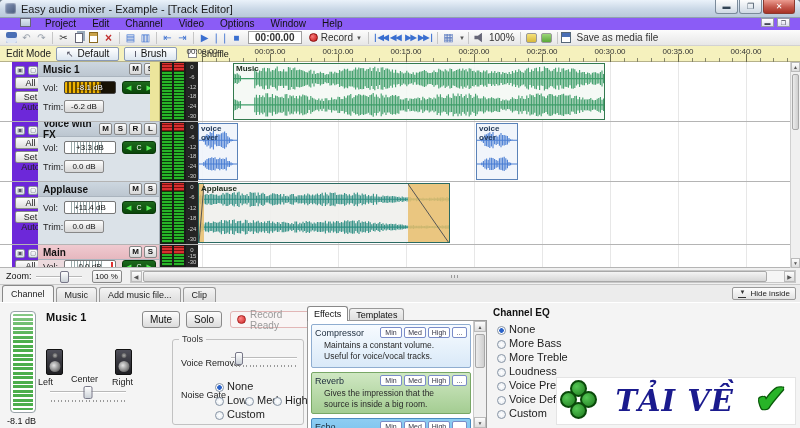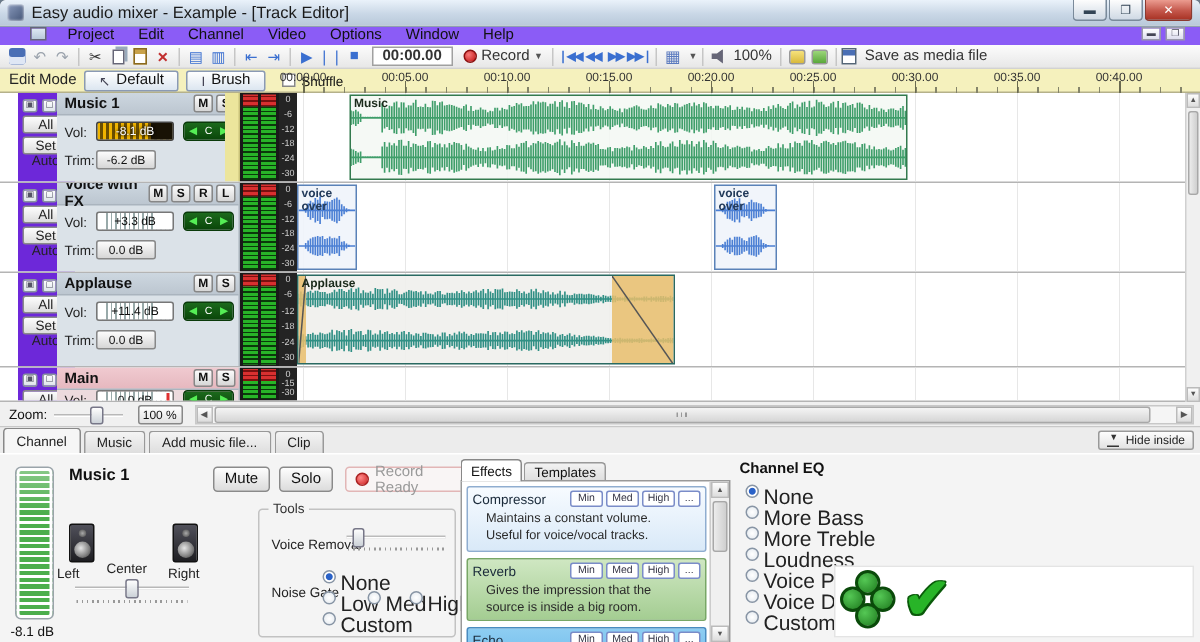--- a/index.html
+++ b/index.html
@@ -131,7 +131,7 @@
 .vrslider .track{position:absolute;top:5px;left:0;right:0;height:2px;background:#bbb;border-bottom:1px solid #fff}
 .vrslider .thumb{position:absolute;left:4px;top:0;width:8px;height:13px;background:linear-gradient(#fefefe,#ccd2d8);border:1px solid #778;border-radius:2px}
 .vrslider .pticks{bottom:1px}
-.radio{position:absolute;display:flex;align-items:flex-start;gap:3px;font-size:14px;color:#222;white-space:nowrap}
+.radio{position:absolute;display:flex;align-items:flex-end;gap:3px;font-size:11px;color:#222;white-space:nowrap}
 .rdo{width:9px;height:9px;border-radius:50%;border:1px solid #8895a5;background:radial-gradient(#fff,#e2e8ee);flex:none}
 .rdo.sel{background:radial-gradient(circle,#2a62c8 0 2px,#fff 2.6px)}
 

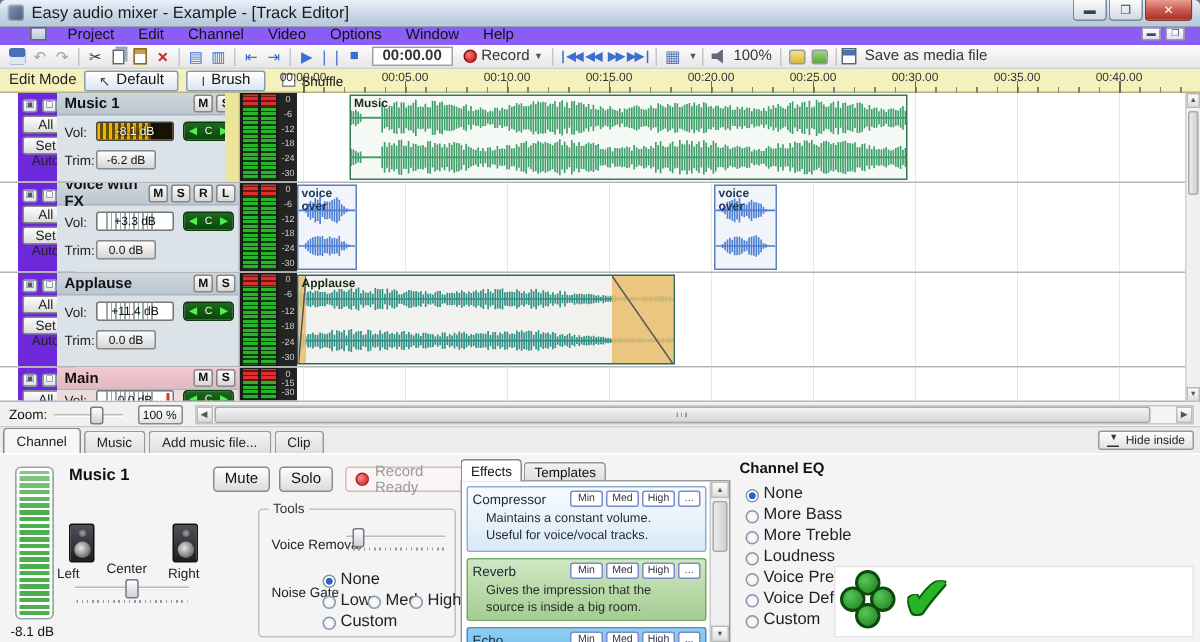--- a/index.html
+++ b/index.html
@@ -653,6 +653,7 @@
           <span class="petal e"></span>
           <span class="petal s"></span>
       </span>
+      <span class="wm-text">TẢI VỀ</span>
       <span class="wm-check">✔</span>
     </div>
   </div>

